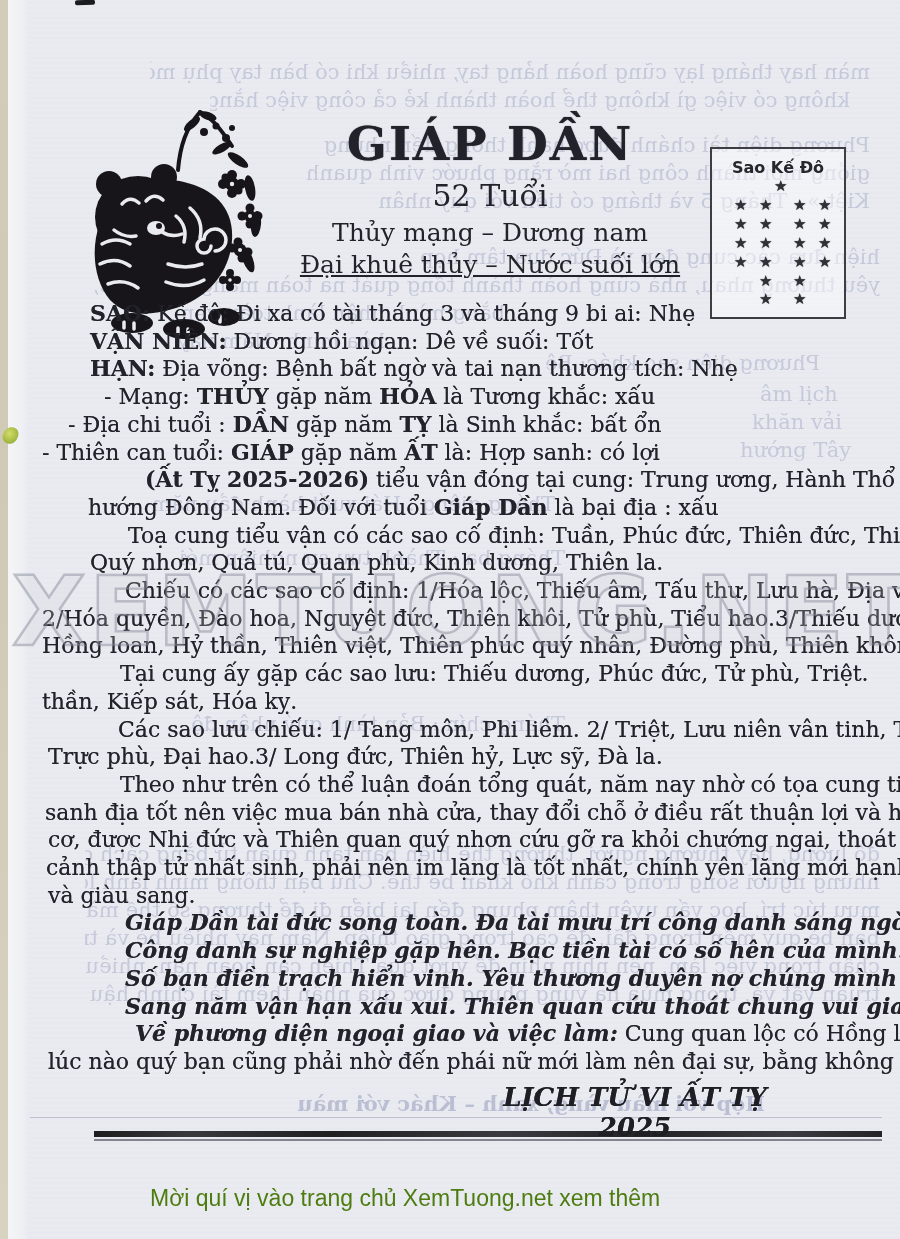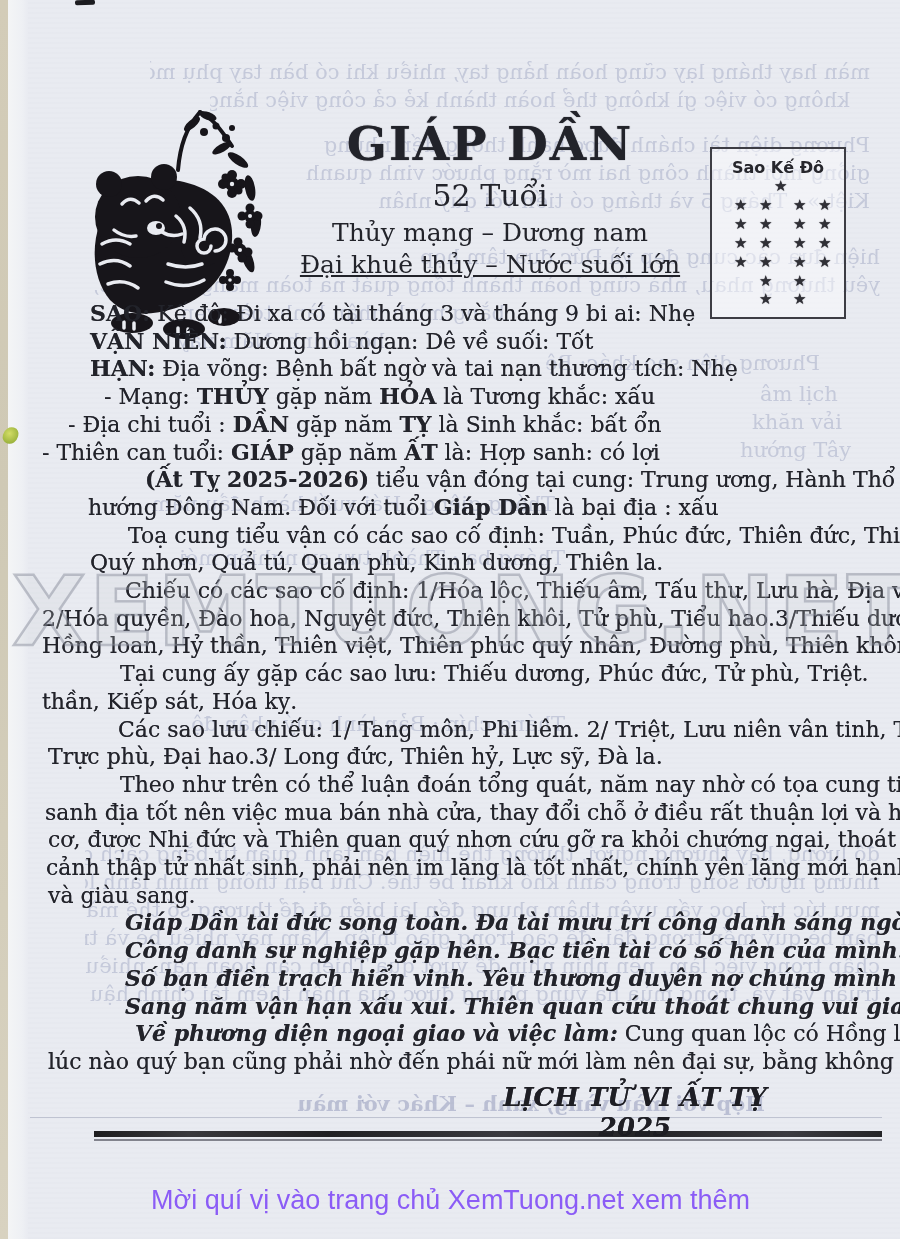--- a/index.html
+++ b/index.html
@@ -77,8 +77,8 @@
   .footer-title { position:absolute; left:470px; top:1082px; width:330px; text-align:center;
     font-size:26px; font-weight:bold; font-style:italic; color:#1e1e24;
     text-shadow:0 0 0.5px rgba(20,20,30,0.8); z-index:4; }
-  .footer-note { position:absolute; left:150px; top:1185px; width:600px; text-align:right;
-    font-family:"Liberation Sans", sans-serif; font-size:27px; color:#8b5cf6; z-index:4; }
+  .footer-note { position:absolute; left:150px; top:1185px; width:600px; text-align:left;
+    font-family:"Liberation Sans", sans-serif; font-size:23px; color:#4d7c0f; z-index:4; }
 </style>
 </head>
 <body>

